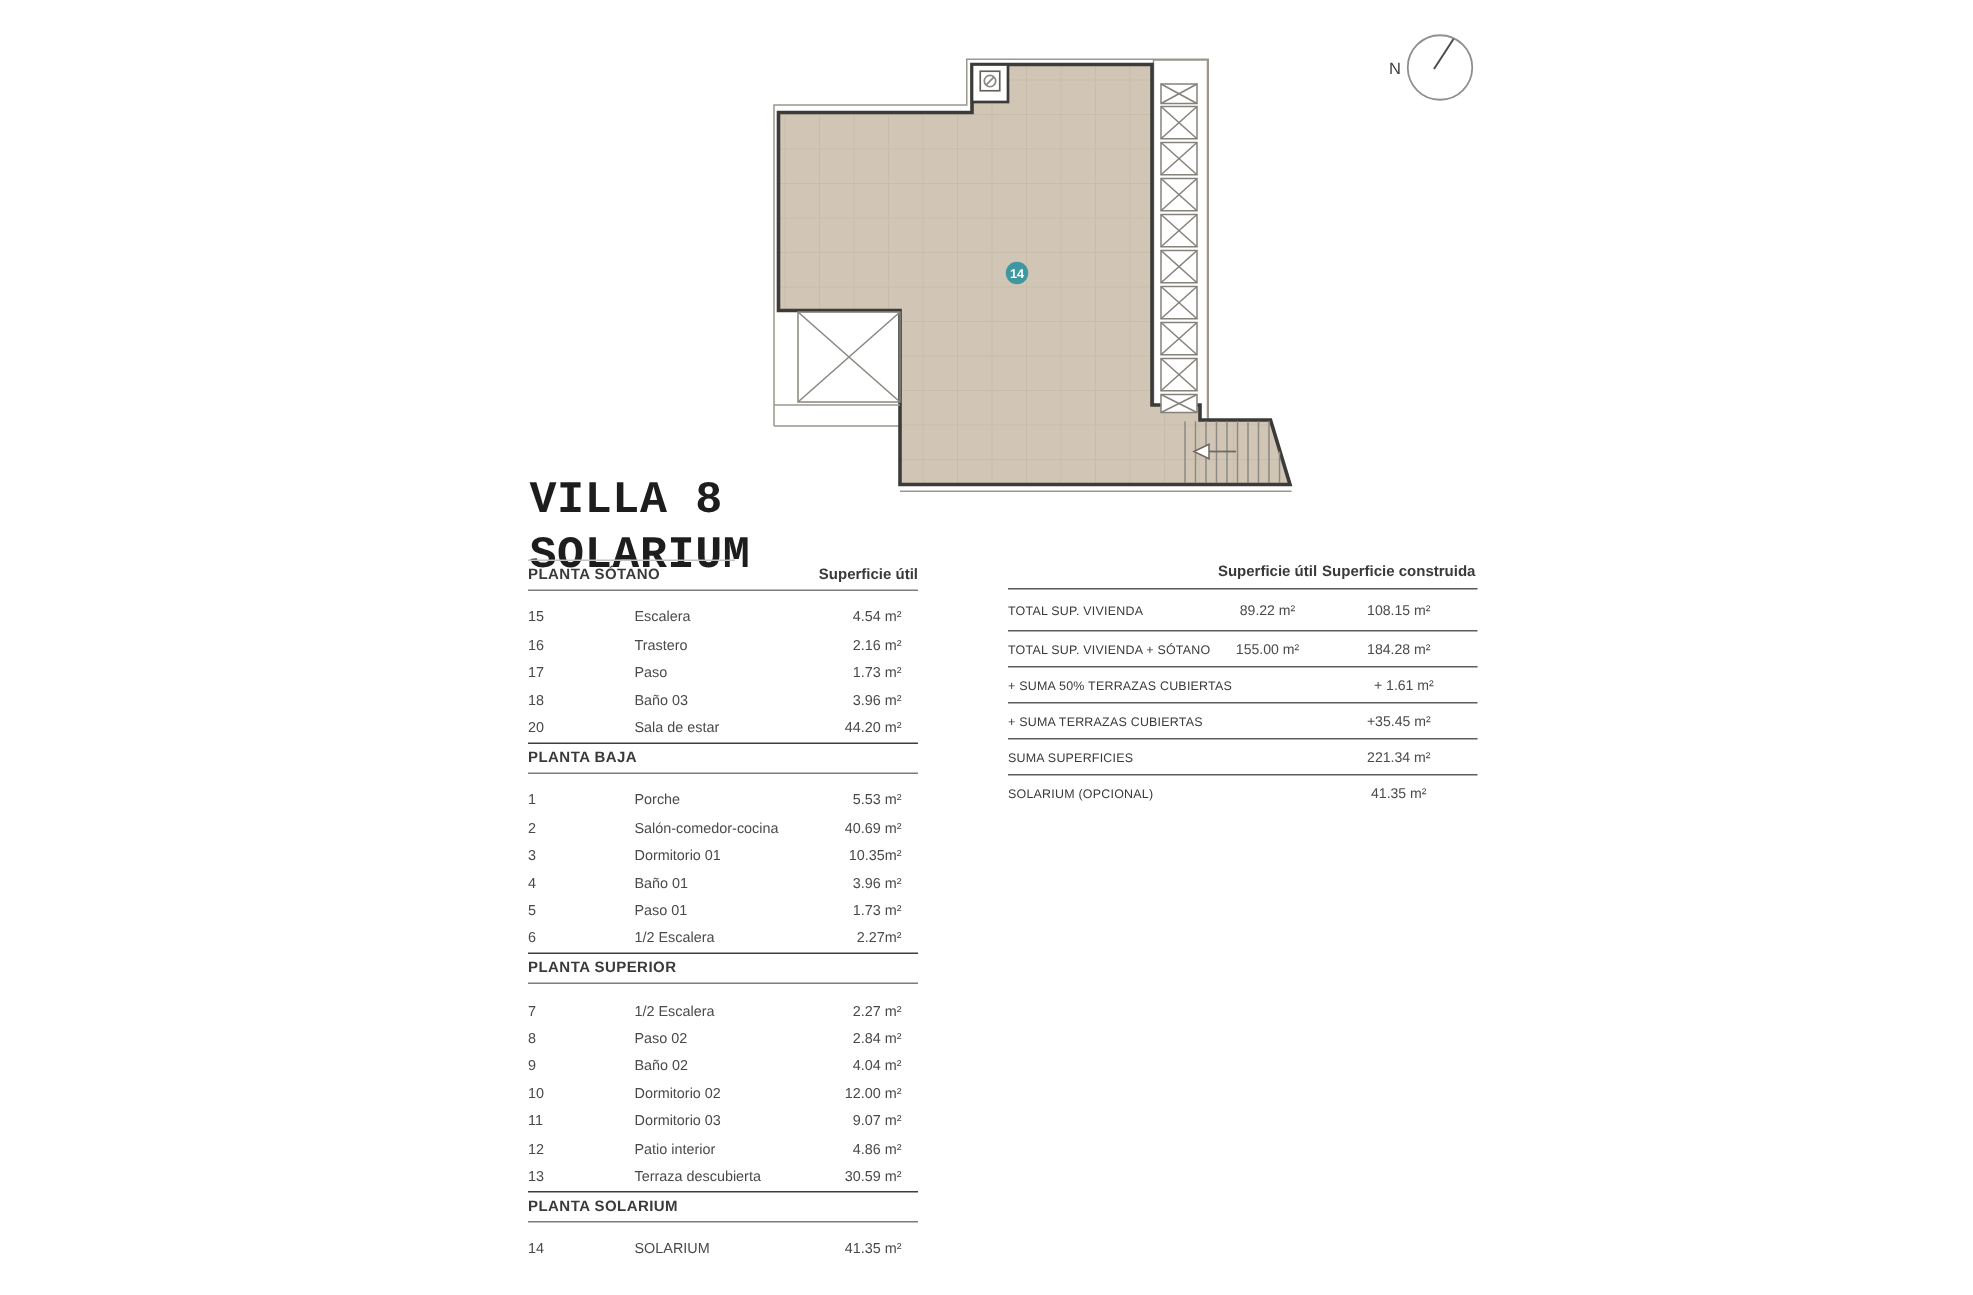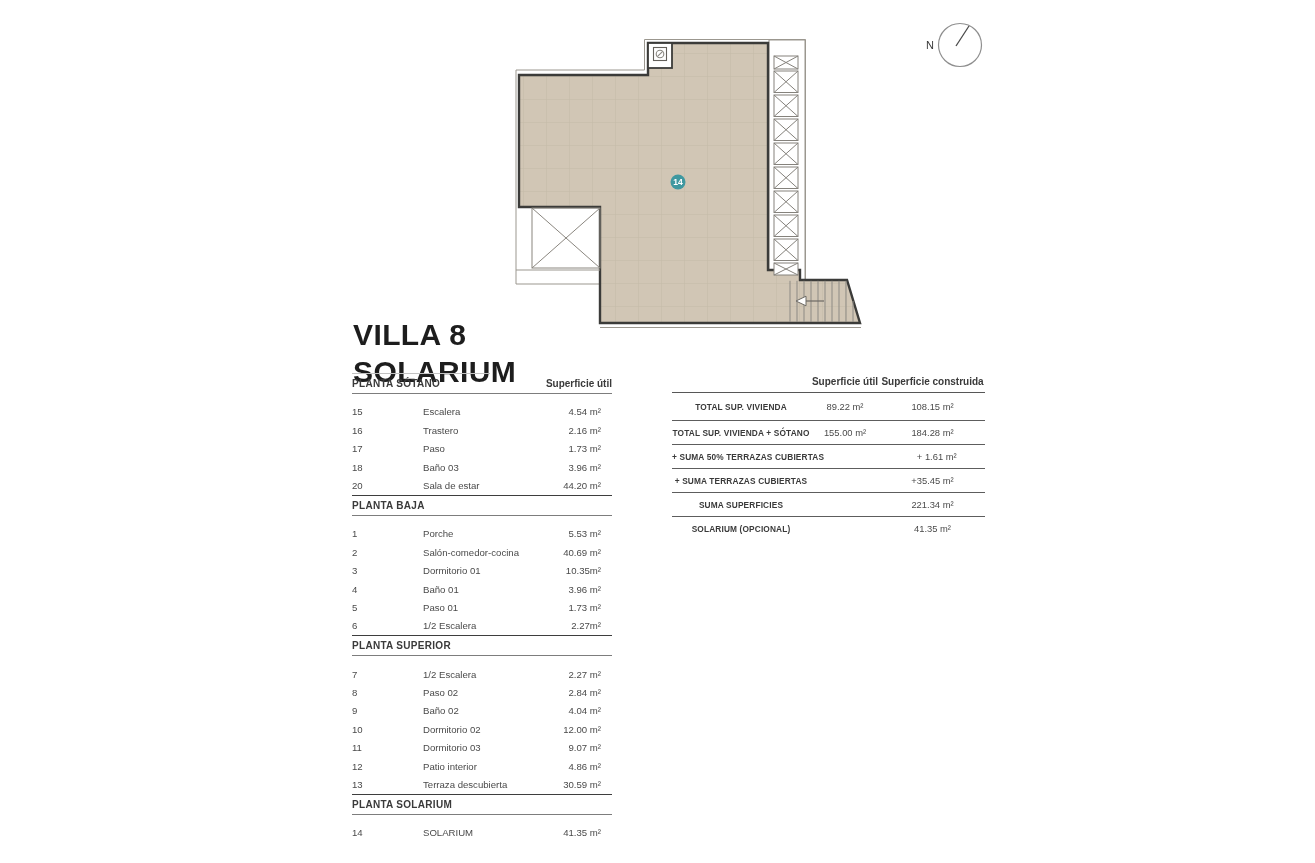--- a/index.html
+++ b/index.html
@@ -13,7 +13,7 @@
   
   .title{
     position:absolute;left:353px;top:316px;
-    font-family:Liberation Sans, sans-serif;font-weight:700;
+    font-family:Liberation Mono, monospace;font-weight:700;
     font-size:30px;line-height:37px;color:#1d1d1d;letter-spacing:0.4px;
   }
 

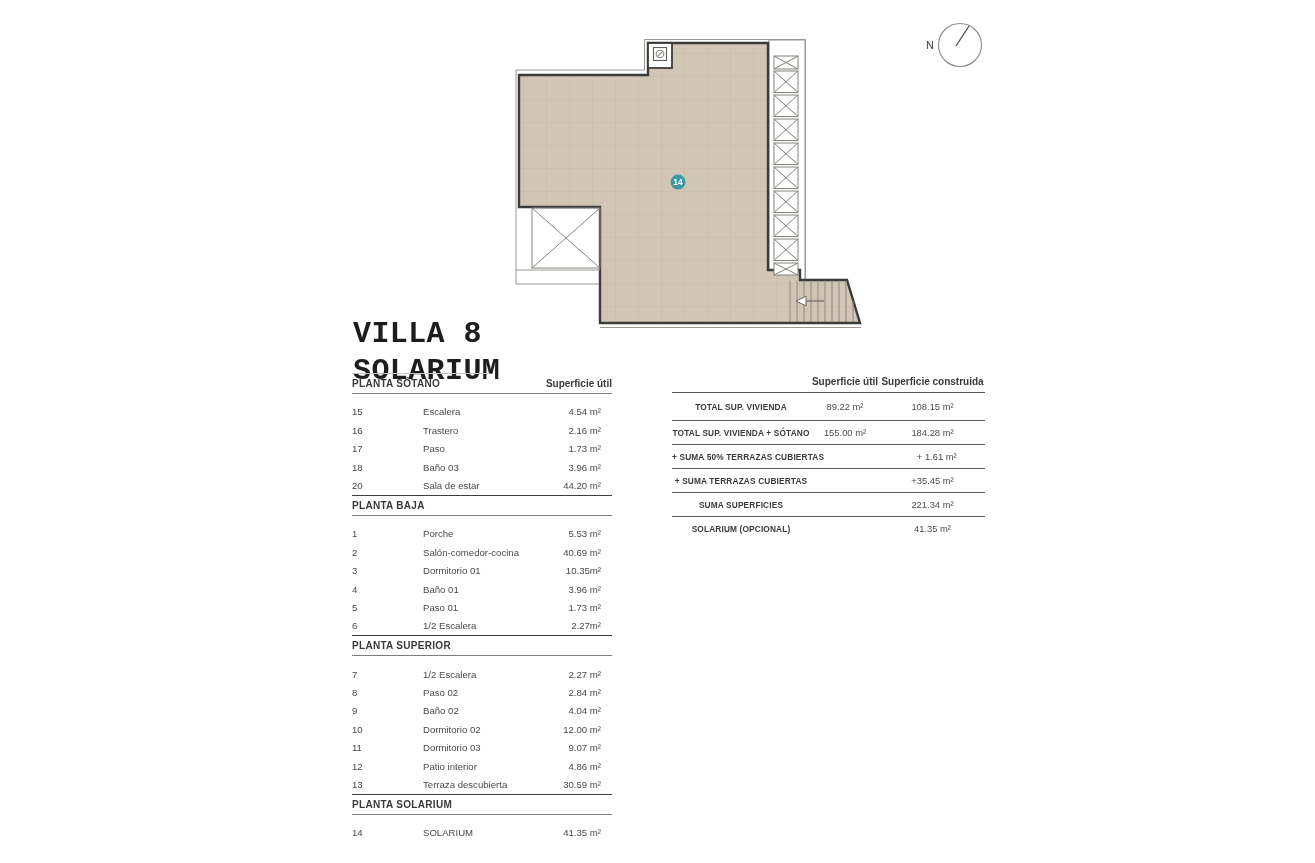--- a/index.html
+++ b/index.html
@@ -46,7 +46,7 @@
   .rrow{display:flex;align-items:center;height:23px;border-bottom:1px solid #5d5d5d;}
   .rrow:first-child{height:27px;}
   .rrow.no-rule{border-bottom:none;}
-  .rrow .lbl{flex:1;font-size:8.3px;font-weight:700;letter-spacing:0.15px;color:#3a3a3a;white-space:nowrap;text-align:center;}
+  .rrow .lbl{flex:1;font-size:8.3px;font-weight:400;letter-spacing:0.15px;color:#3a3a3a;white-space:nowrap;}
   .rrow .v1{width:70px;display:flex;justify-content:center;font-size:9.4px;color:#4a4a4a;white-space:nowrap;}
   .rrow .v2{width:105px;display:flex;justify-content:center;font-size:9.4px;color:#4a4a4a;white-space:nowrap;}
 </style>

